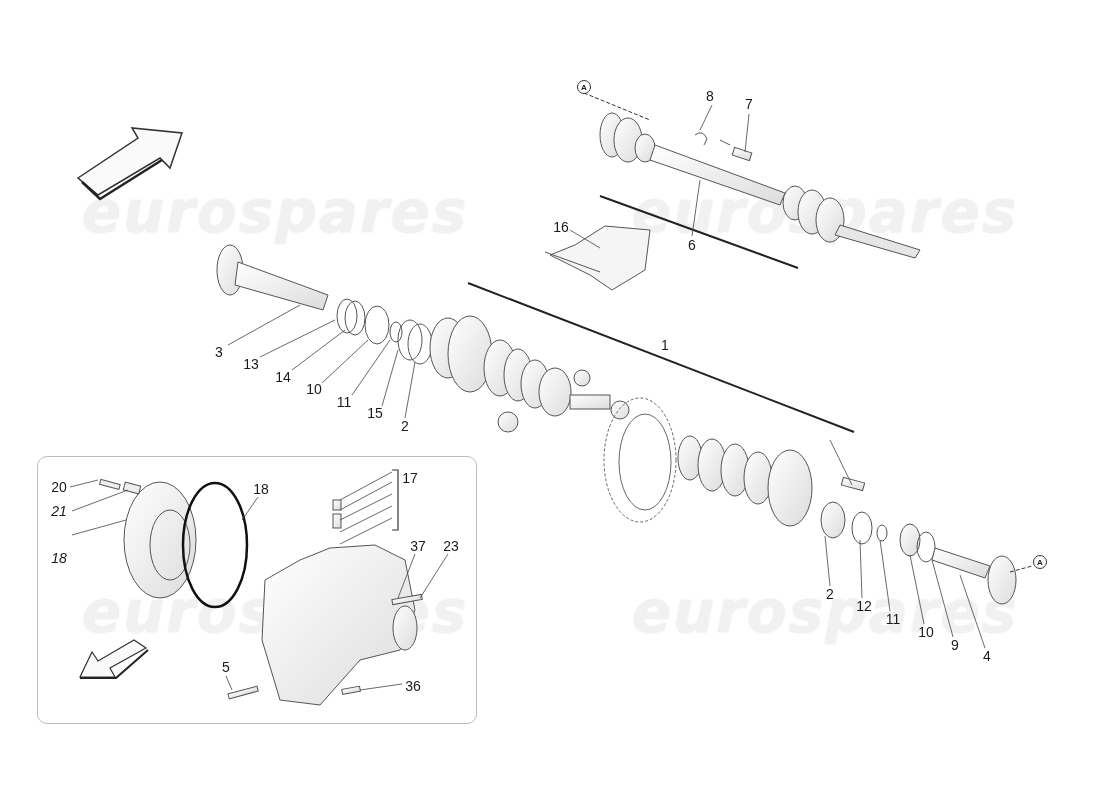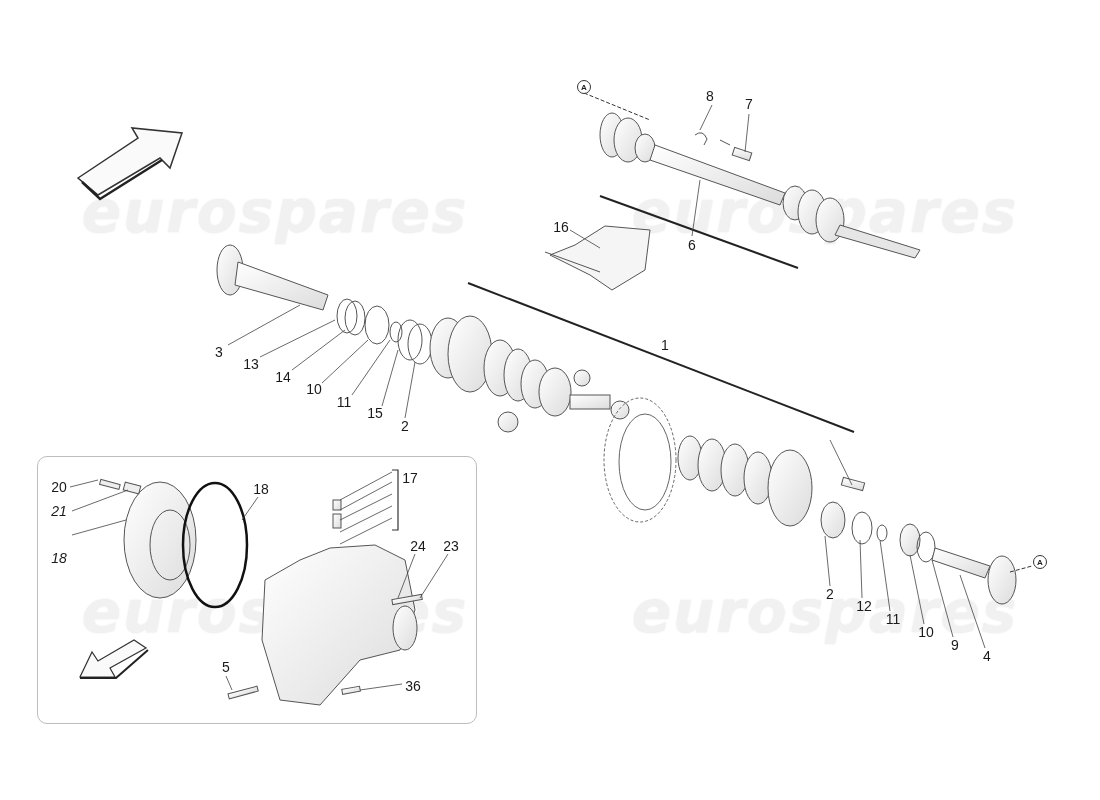--- a/index.html
+++ b/index.html
@@ -206,7 +206,7 @@
   <div class="callout" style="left:59px;top:511px;font-style:italic;">21</div>
   <div class="callout" style="left:413px;top:686px;">36</div>
   <div class="callout" style="left:451px;top:546px;">23</div>
-  <div class="callout" style="left:418px;top:546px;">24</div>
+  <div class="callout" style="left:418px;top:546px;">37</div>
 </div>
 
 </body></html>

